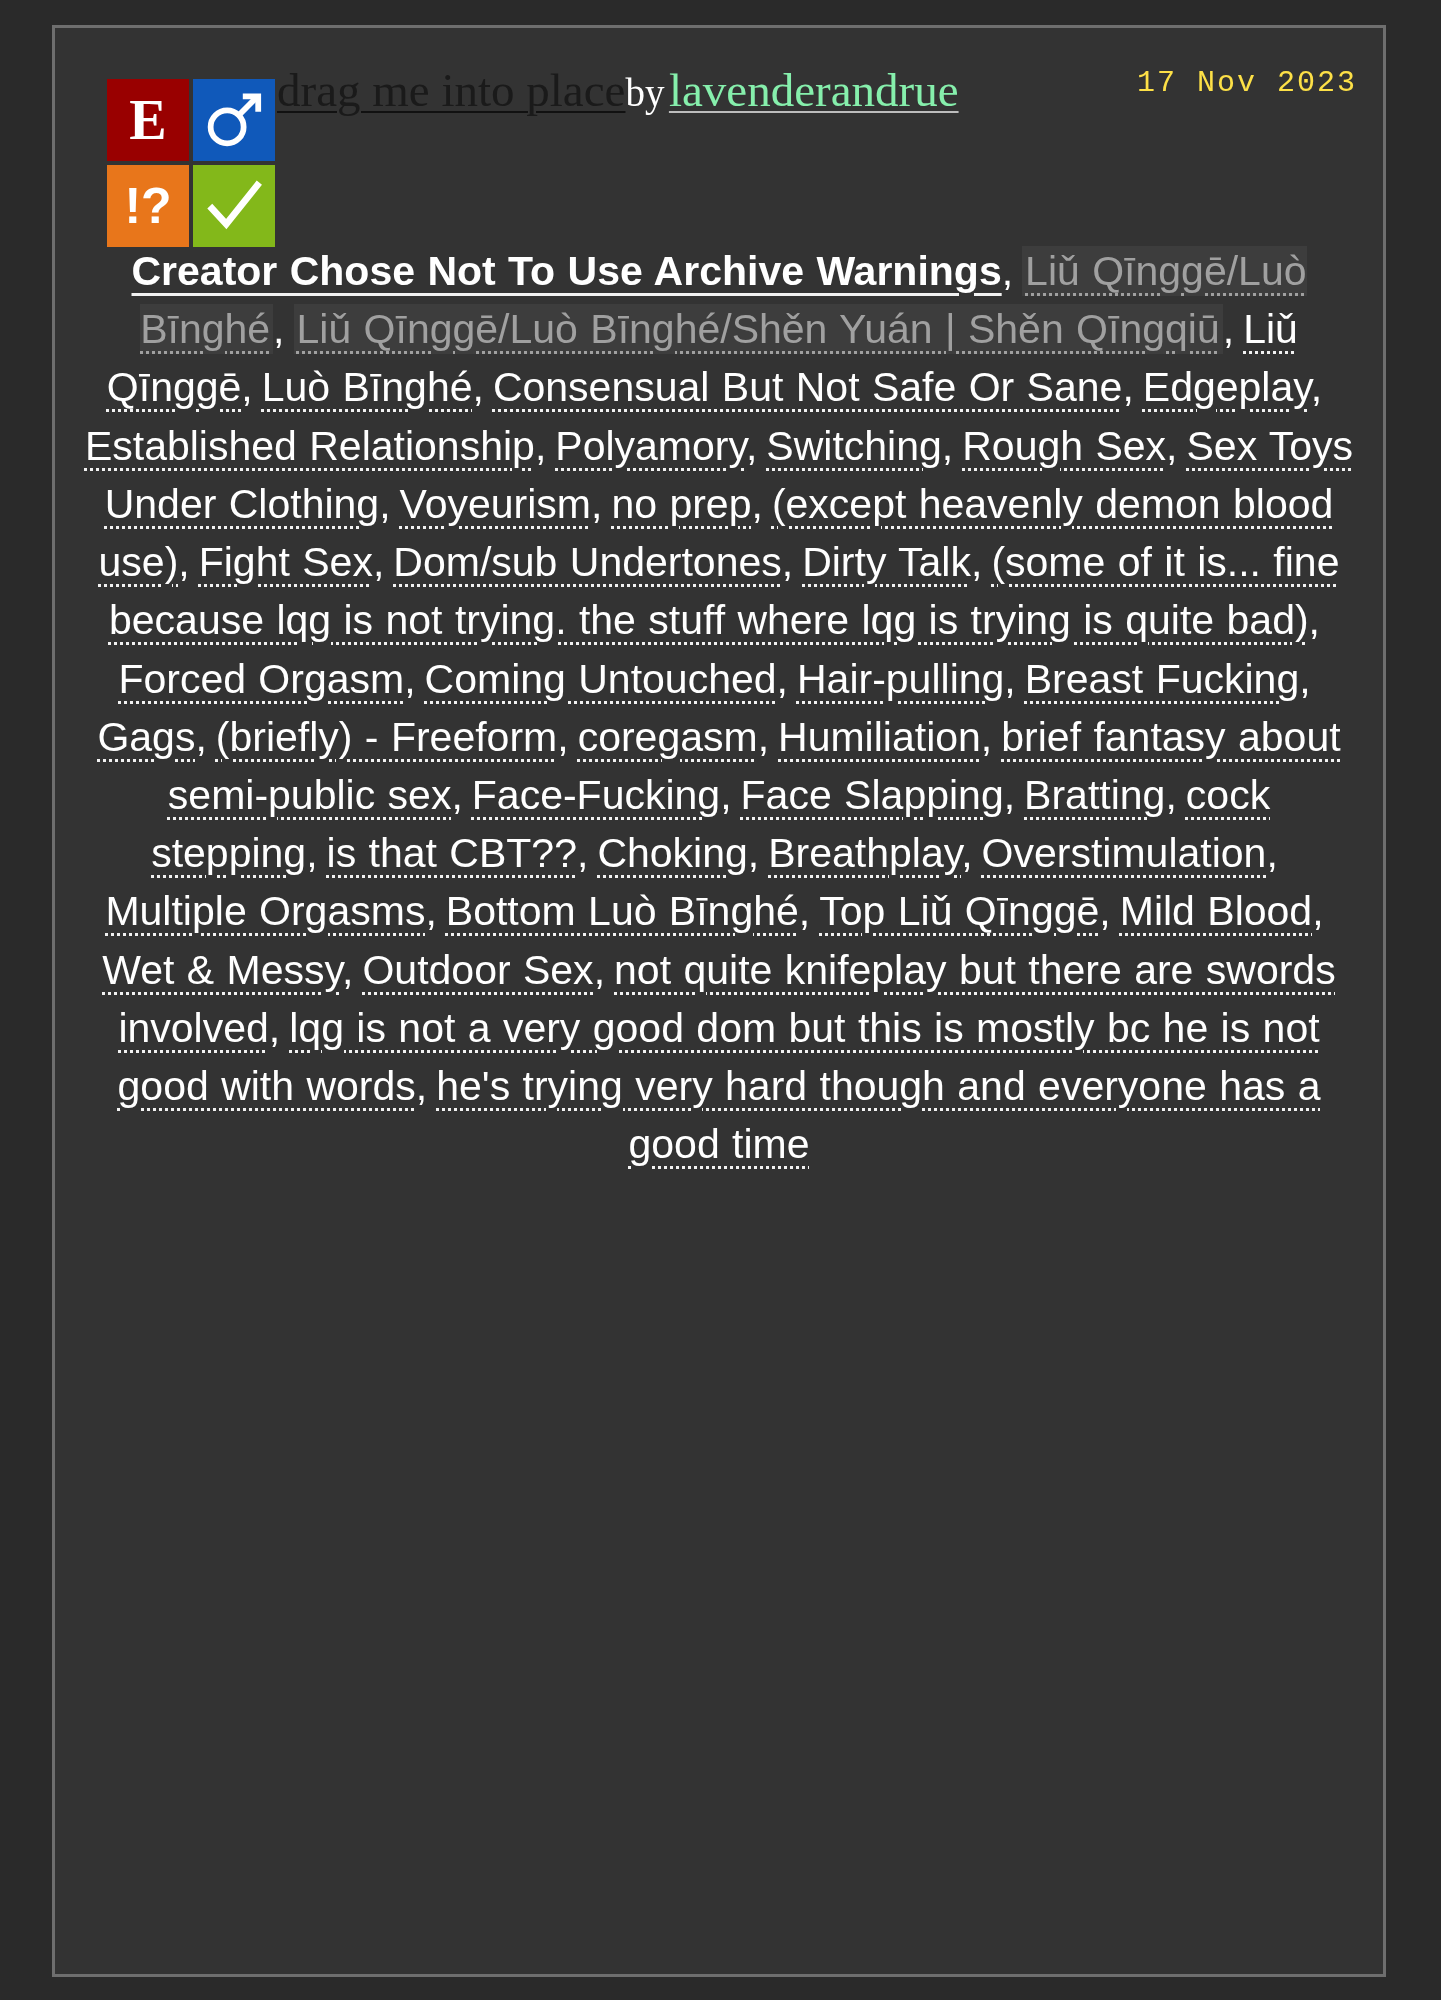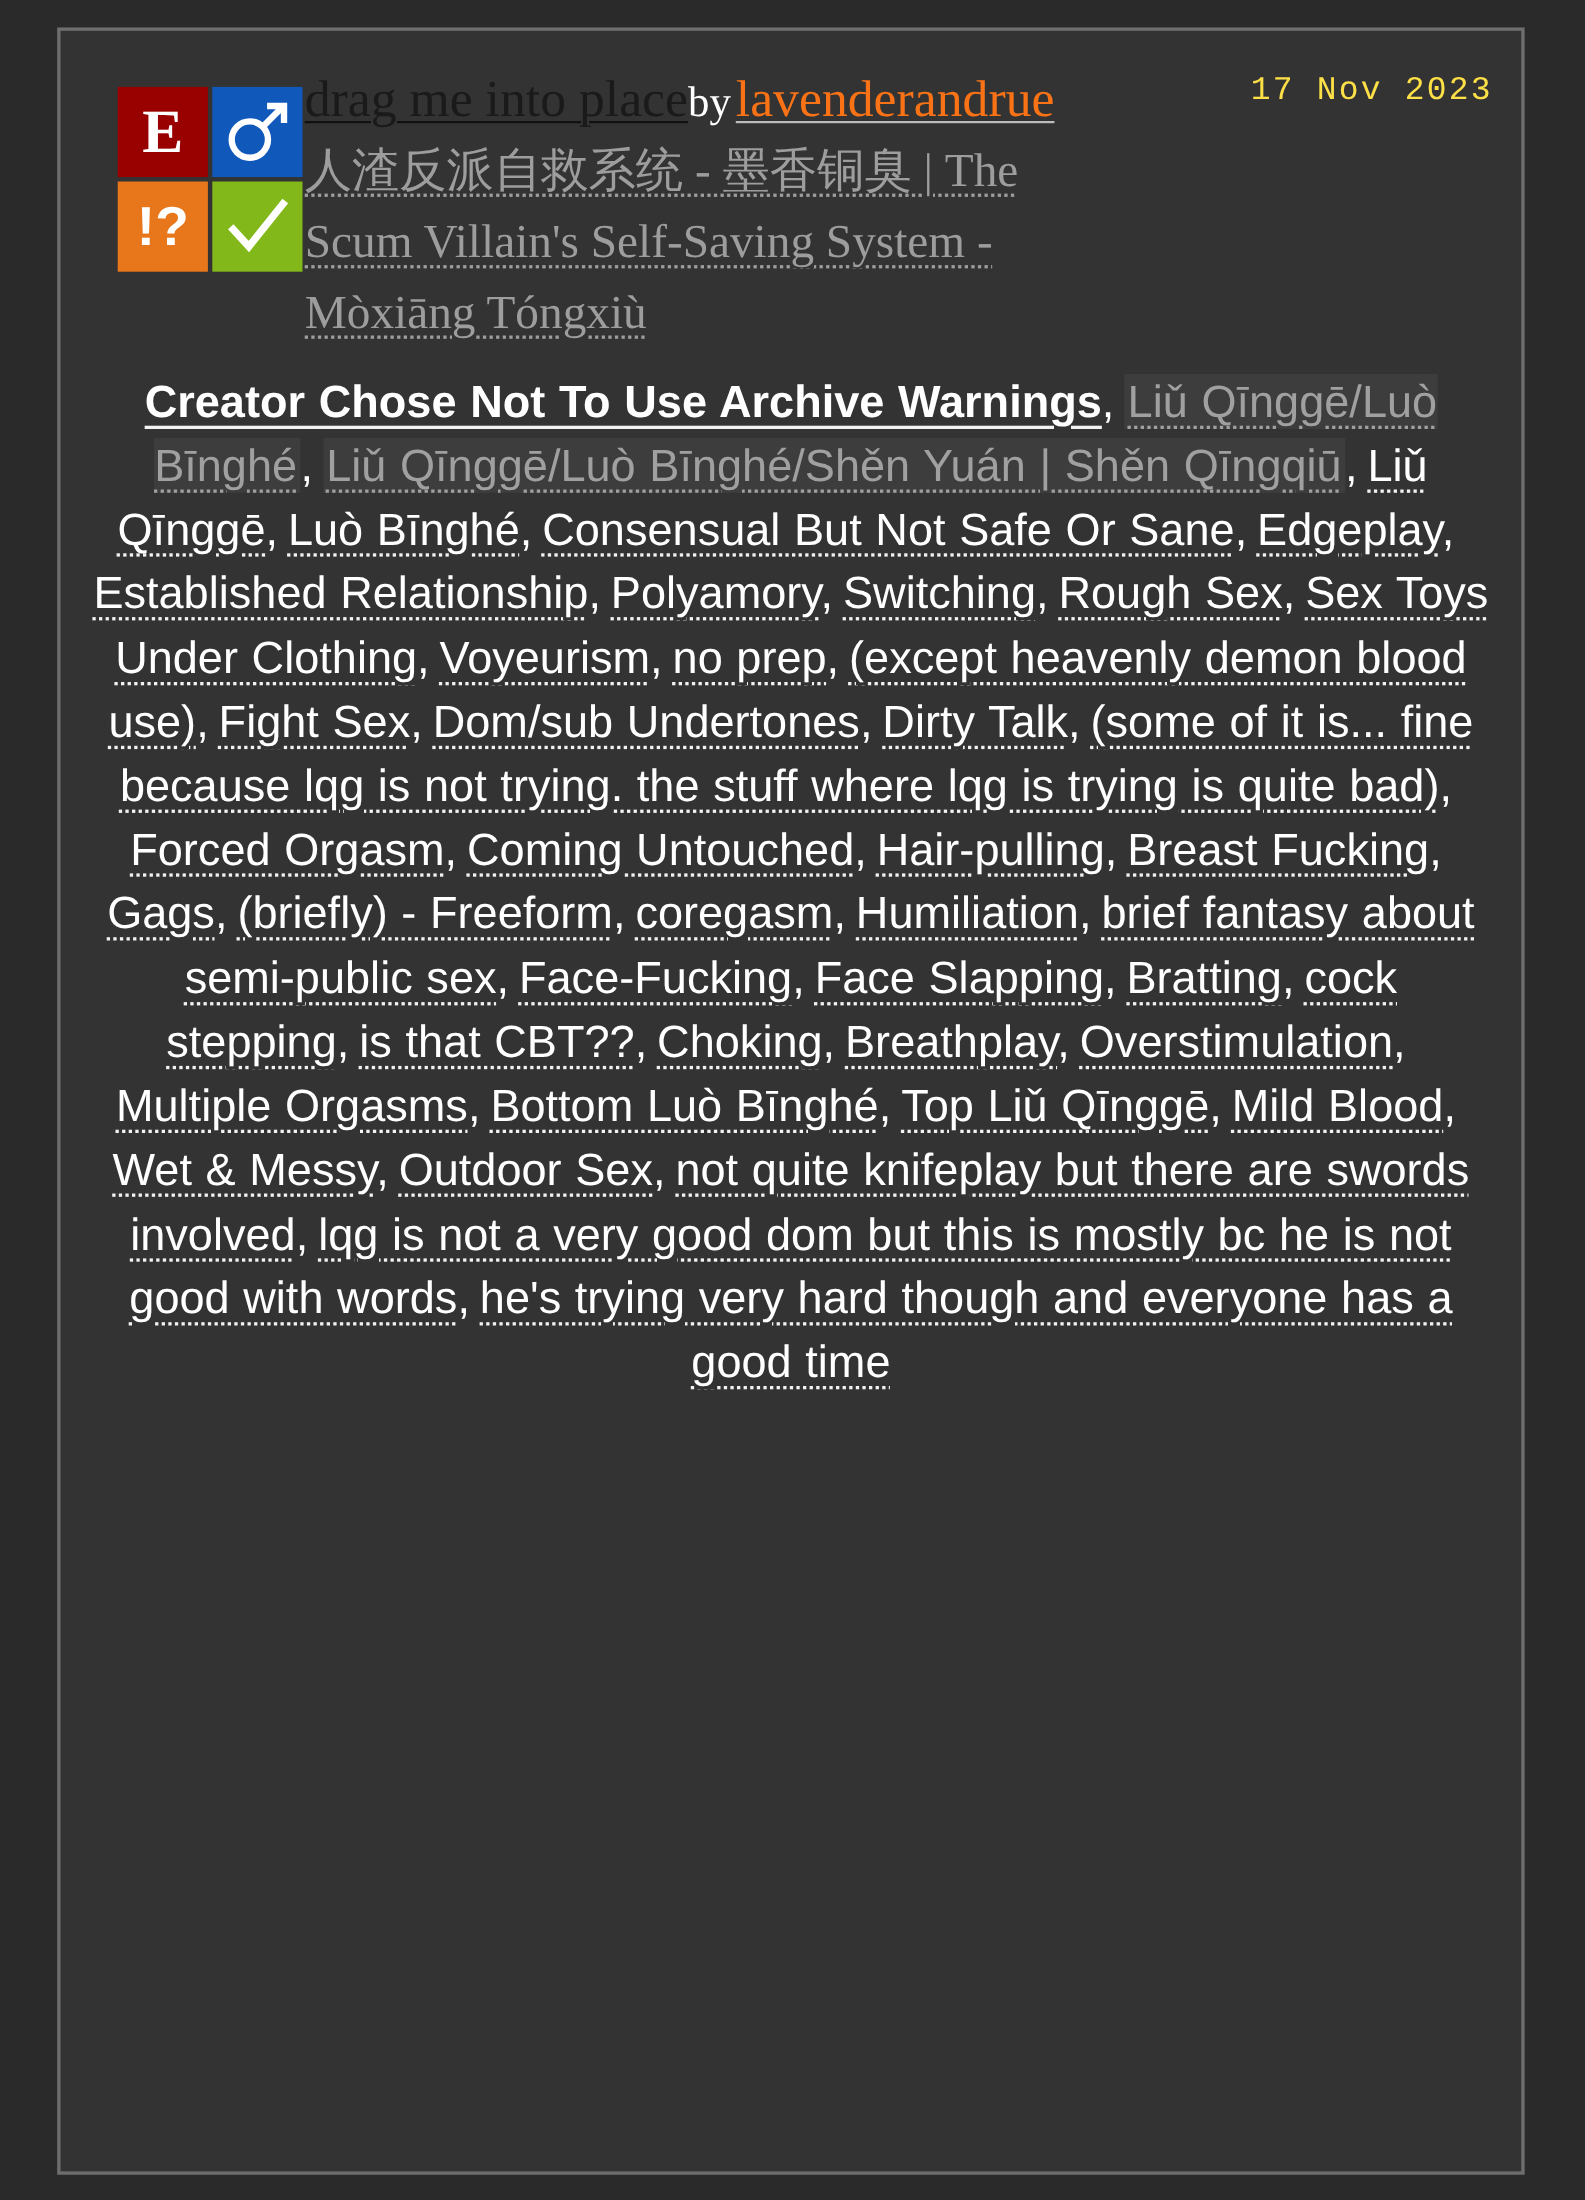--- a/index.html
+++ b/index.html
@@ -89,7 +89,7 @@
   .author-link {
     font-family: "Liberation Serif", serif;
     font-size: 47px;
-    color: #f97316;
+    color: #86efac;
     text-decoration: underline;
     text-decoration-color: #bdbdbd;
     text-underline-offset: 5px;

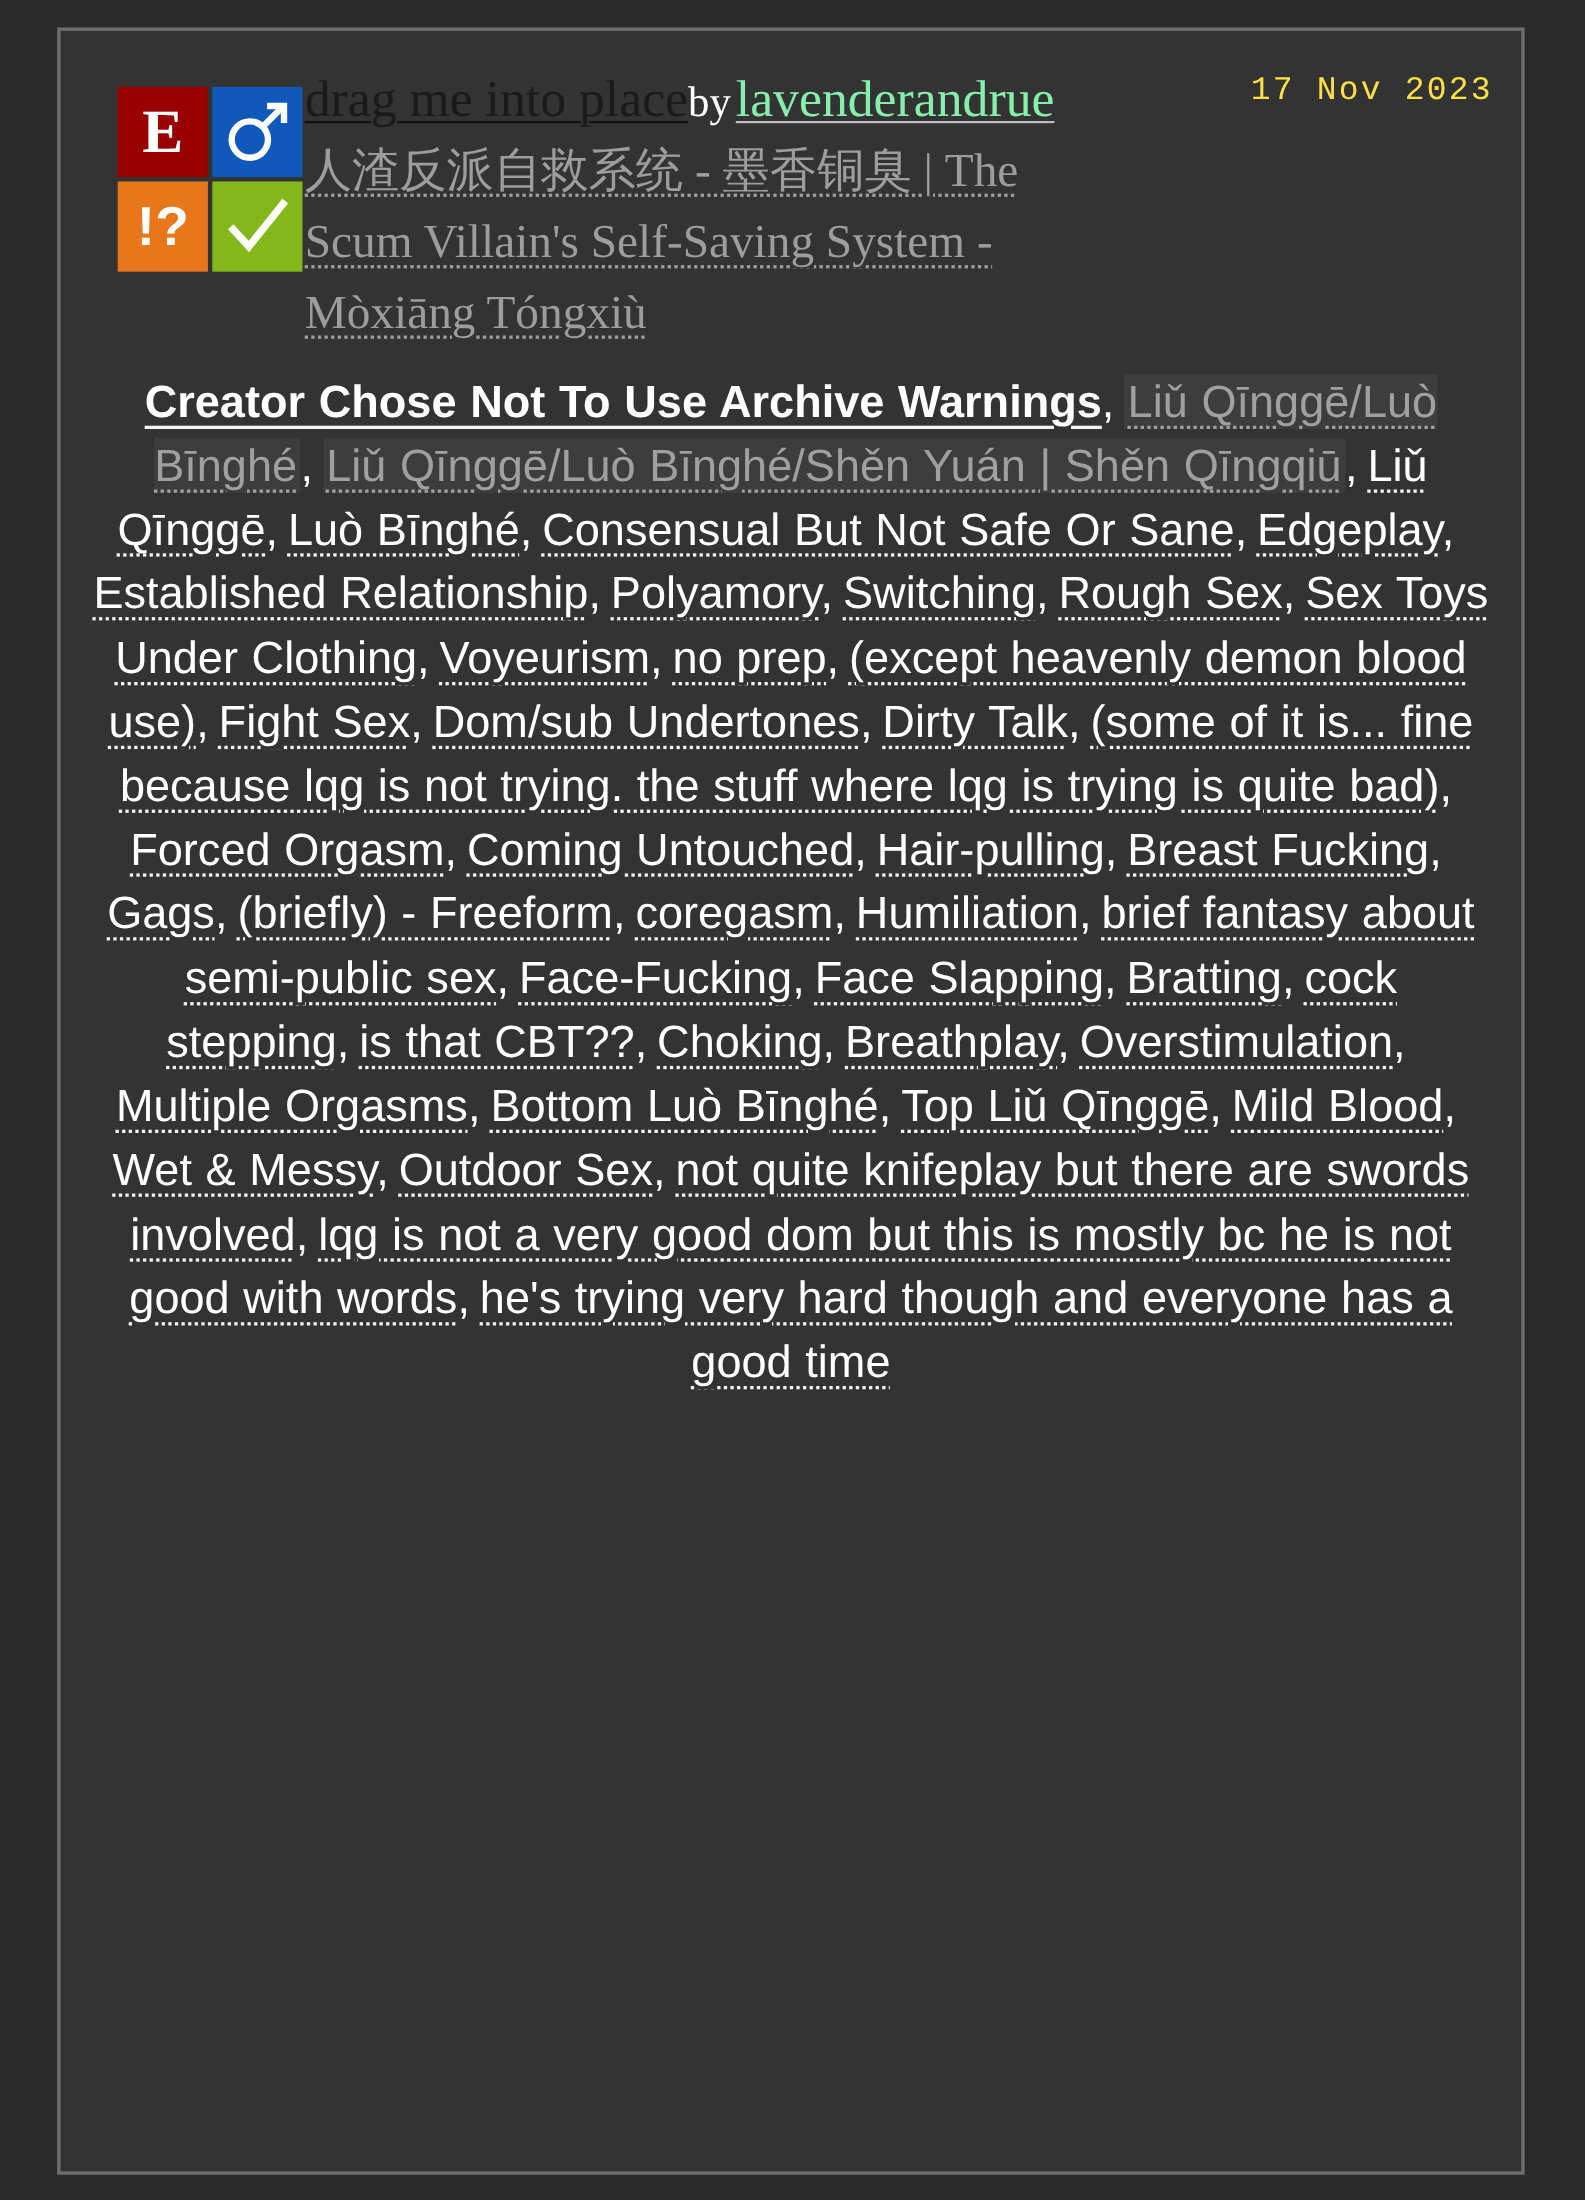--- a/index.html
+++ b/index.html
@@ -189,9 +189,6 @@
       <a class="work-title" href="#">drag me into place</a><span class="byword">by</span> <a class="author-link" href="#">lavenderandrue</a>
     </div>
 
-    <div class="fandoms">
-      <a class="fandom-link" href="#">人渣反派自救系统 - 墨香铜臭 | The Scum Villain's Self-Saving System - Mòxiāng Tóngxiù</a>
-    </div>
 
   </div>
 

